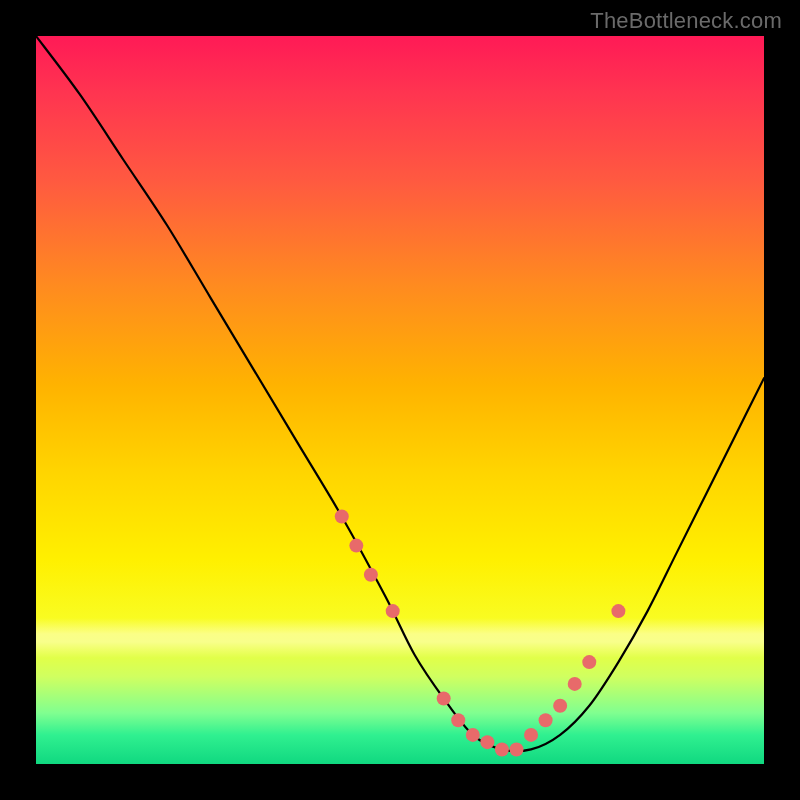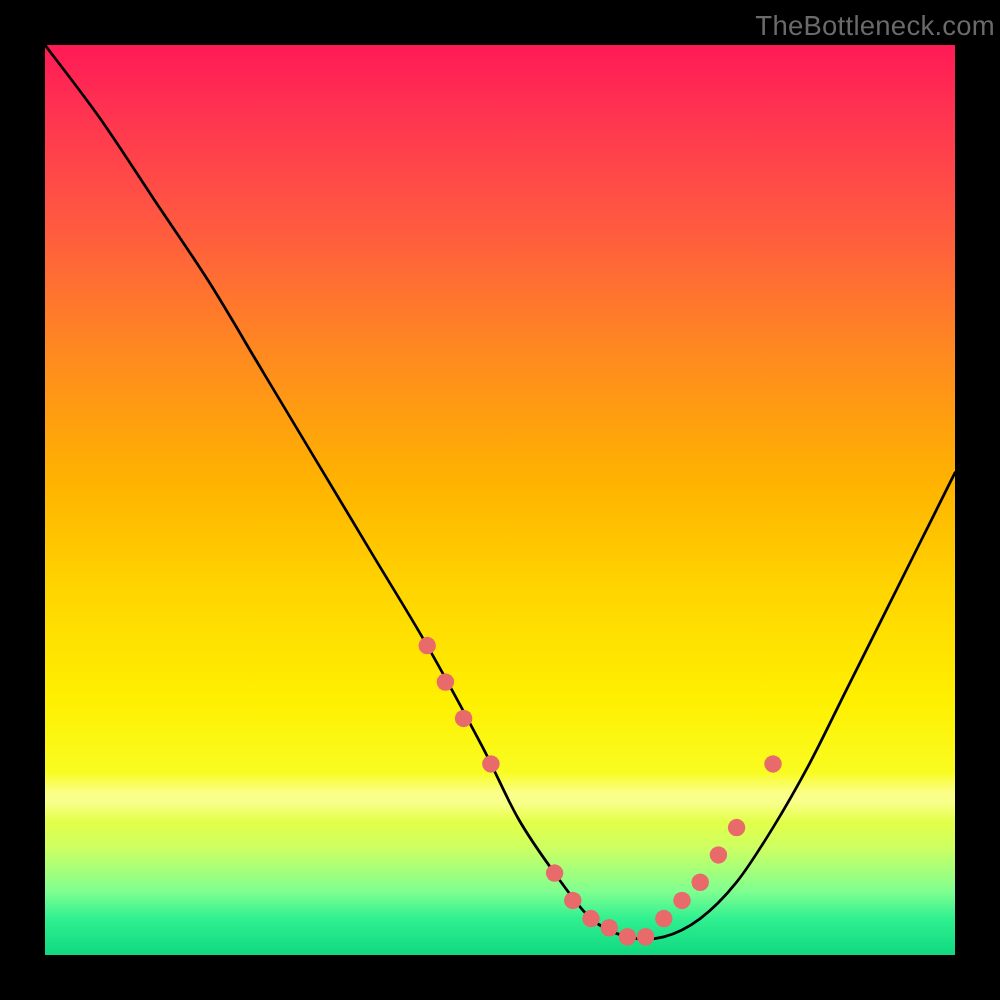--- a/index.html
+++ b/index.html
@@ -66,7 +66,7 @@
   .attribution {
     position: absolute;
     top: 8px;
-    right: 4px;
+    right: 18px;
     color: #6a6a6a;
     font-size: 22px;
     font-weight: 500;

